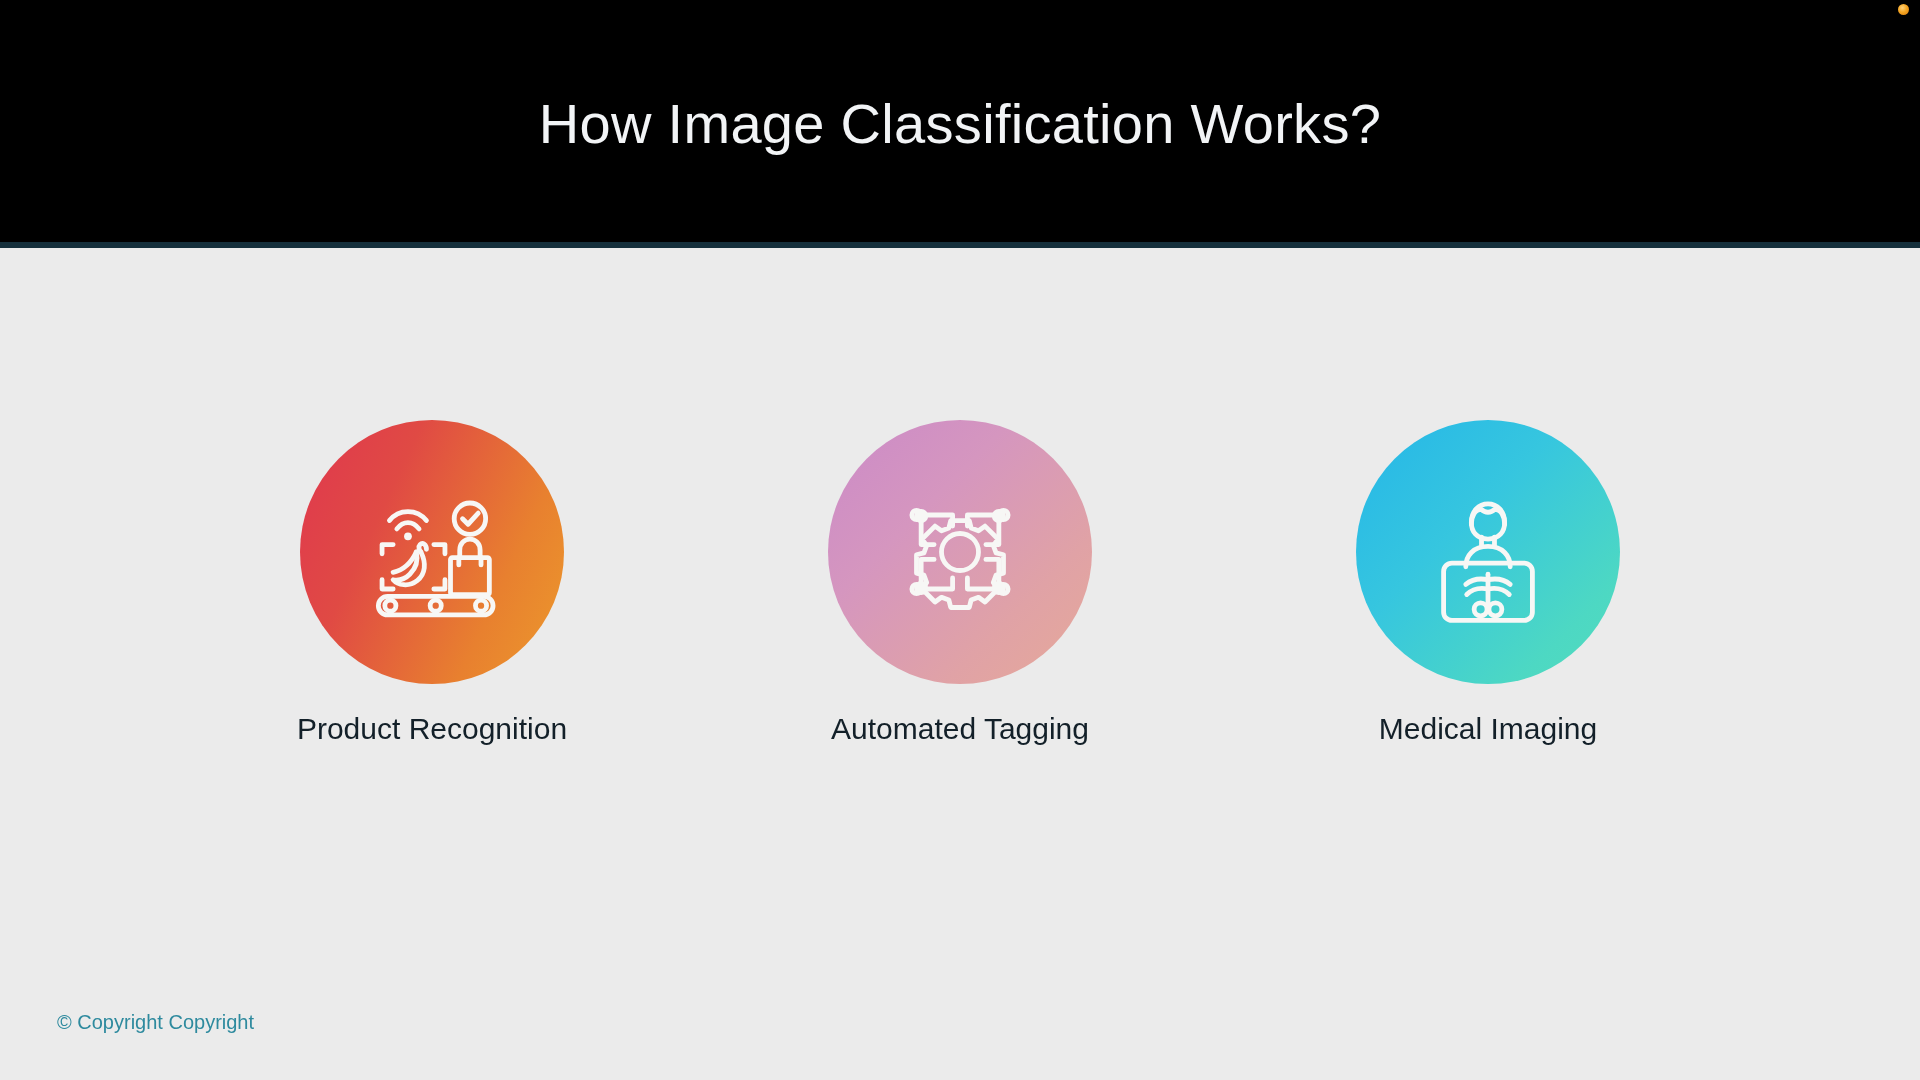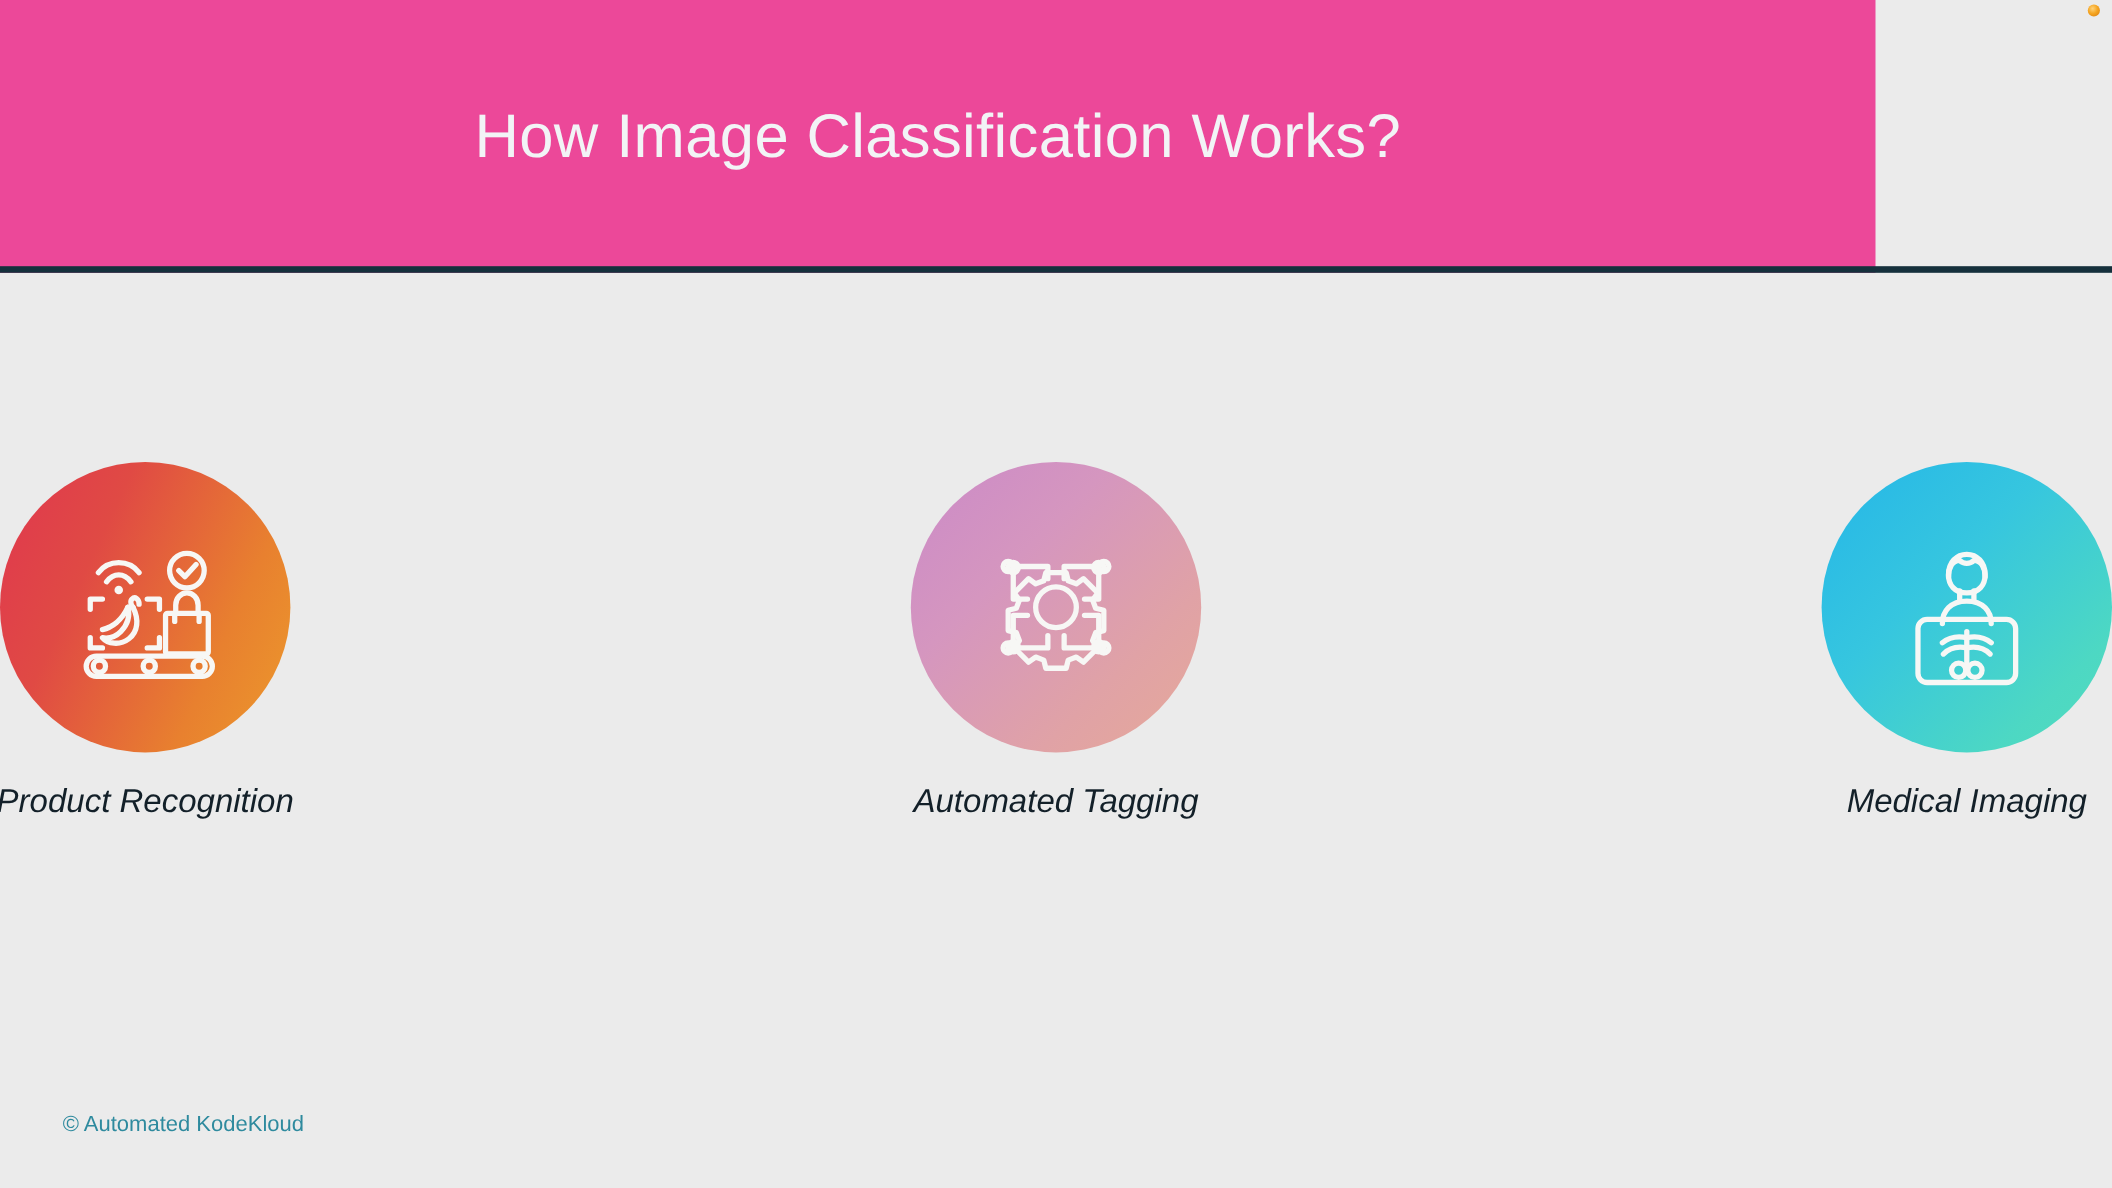--- a/index.html
+++ b/index.html
@@ -21,8 +21,8 @@
   .header {
     position:absolute;
     top:0; left:0;
-    width:1705px; height:248px;
-    background:#ec4899;
+    width:1920px; height:248px;
+    background:#000000;
     display:flex;
     align-items:center;
     justify-content:center;

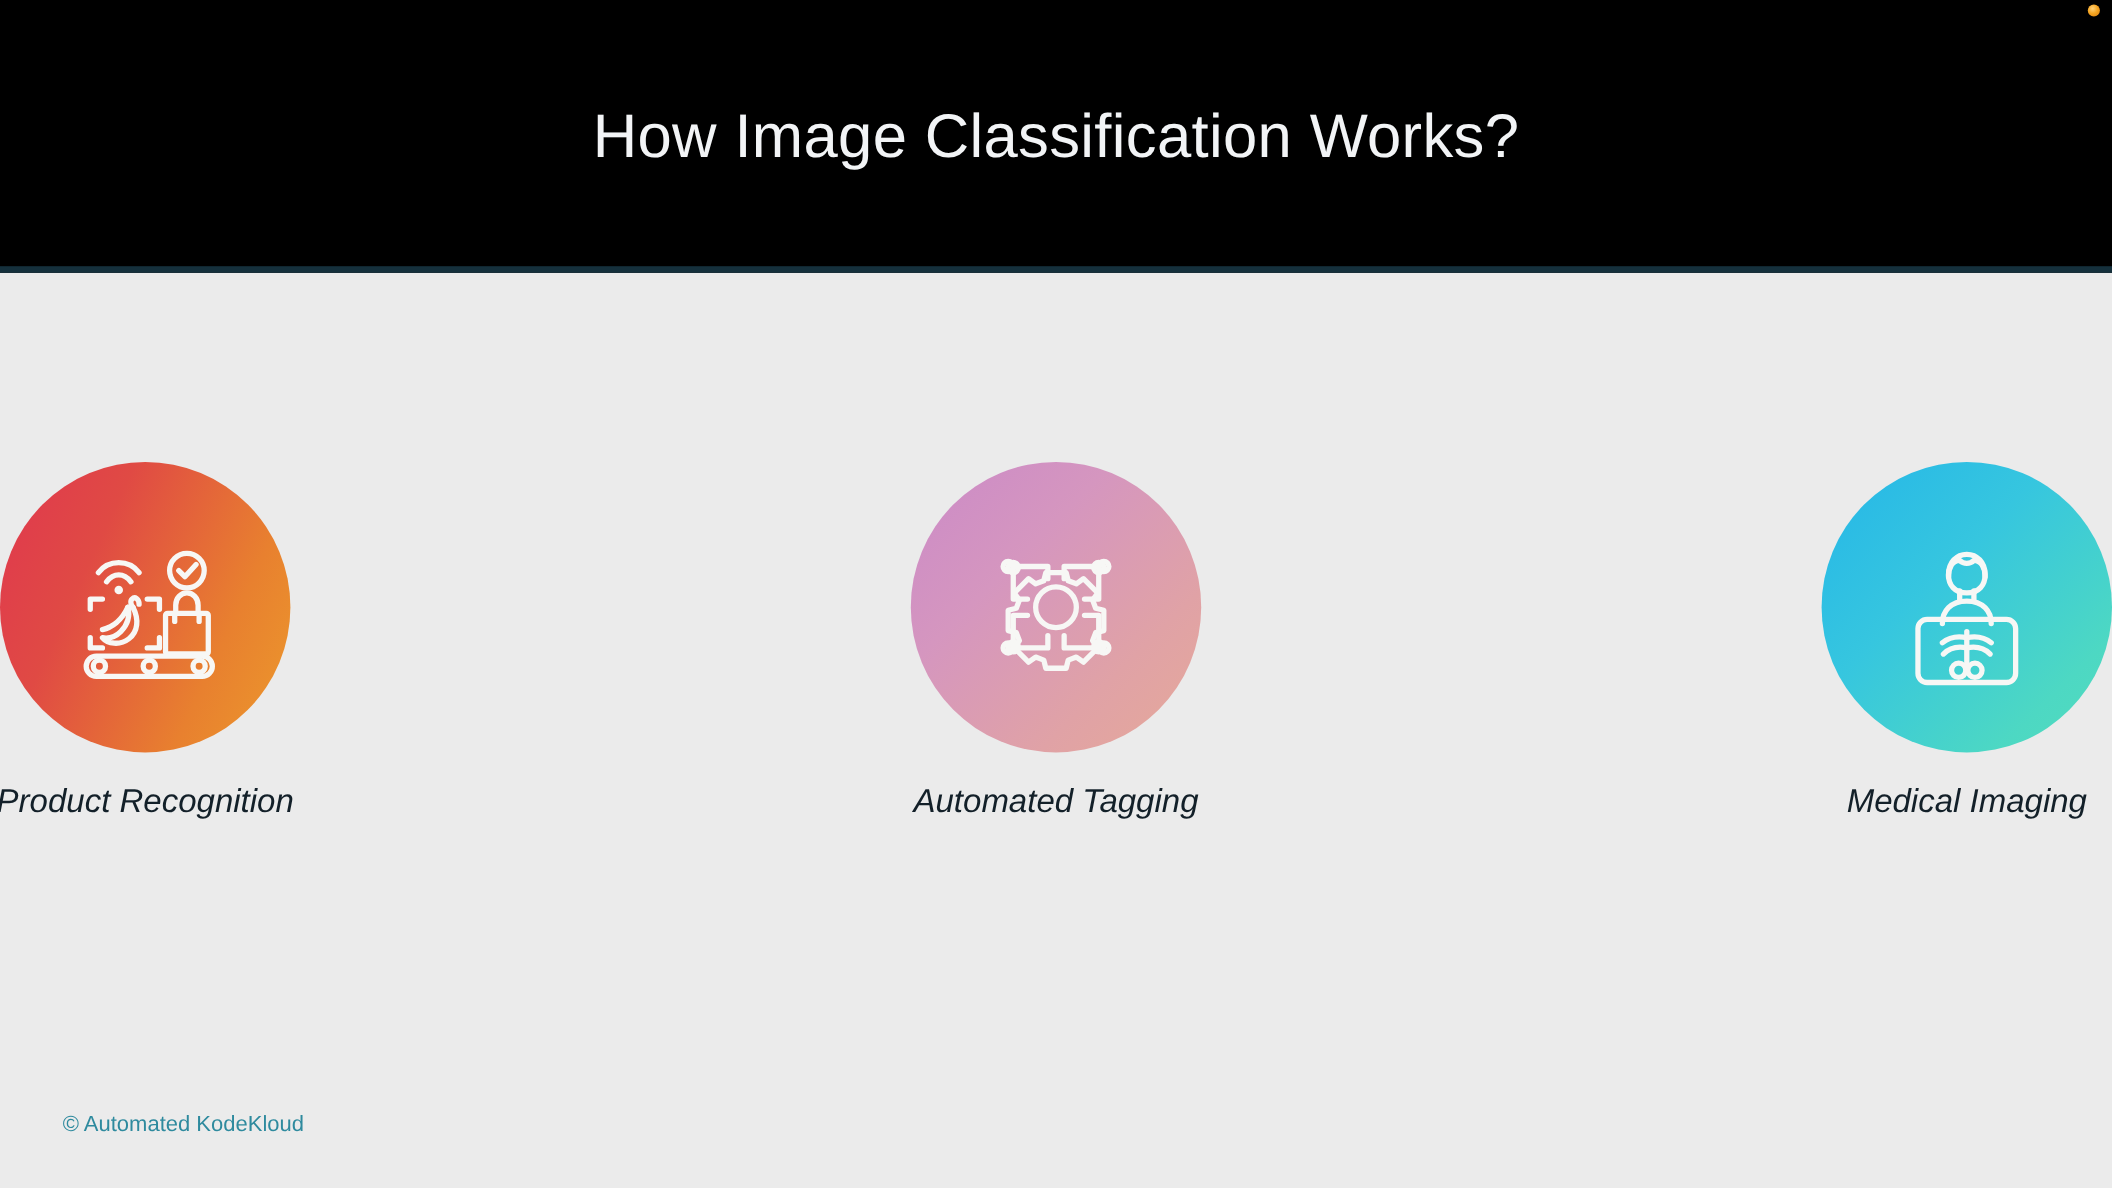--- a/index.html
+++ b/index.html
@@ -57,10 +57,9 @@
     left:0; top:420px;
     width:1920px;
     display:flex;
-    justify-content:space-between;
+    justify-content:center;
     align-items:flex-start;
     gap:264px;
-    font-style:italic;
   }
   .card {
     width:264px;

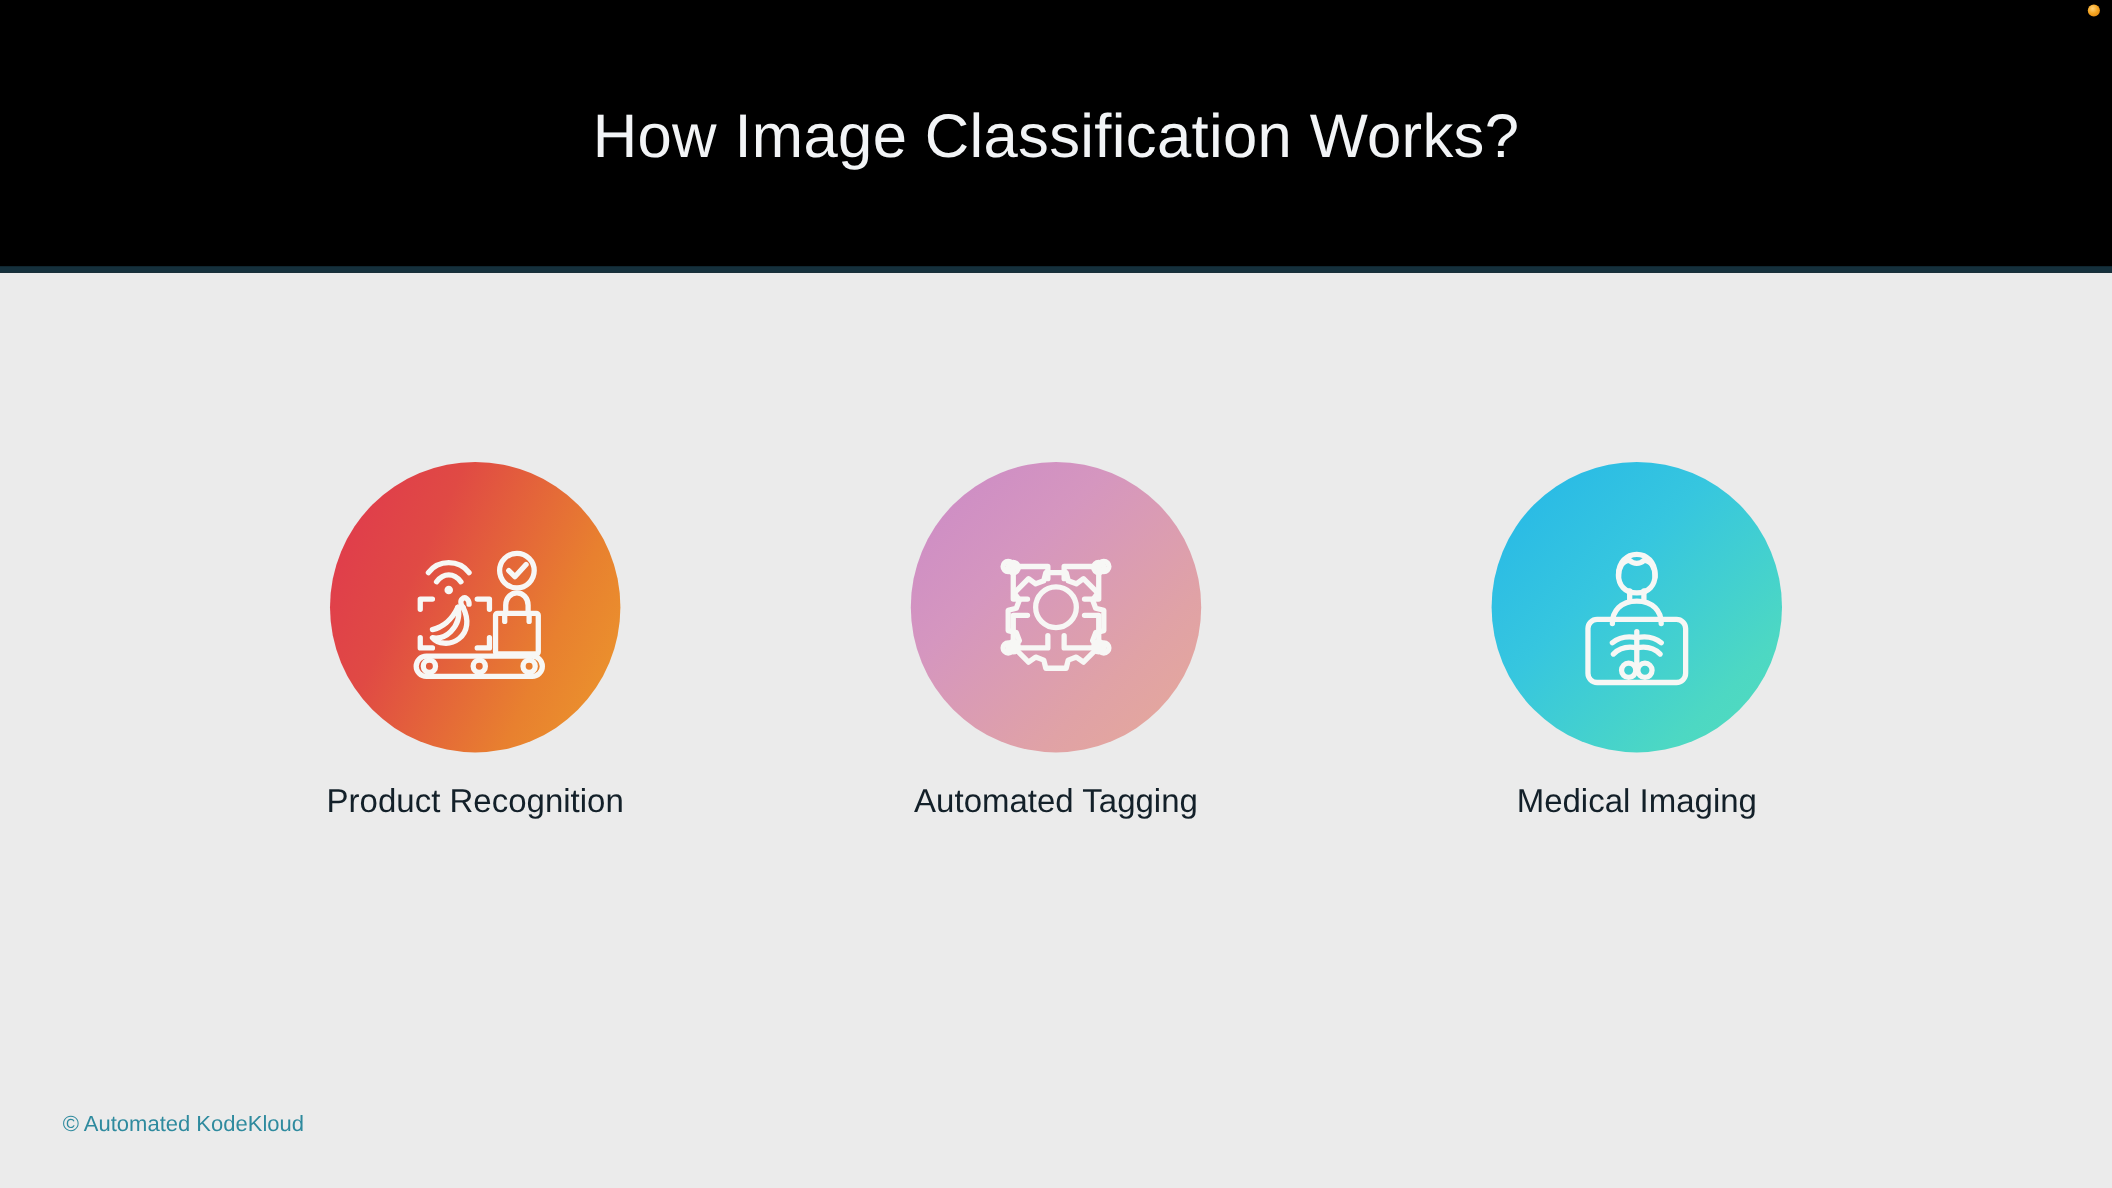--- a/index.html
+++ b/index.html
@@ -219,7 +219,7 @@
 
   </div>
 
-  <div class="footer">© Automated KodeKloud</div>
+  <div class="footer">© Copyright Copyright</div>
 
 </div>
 

